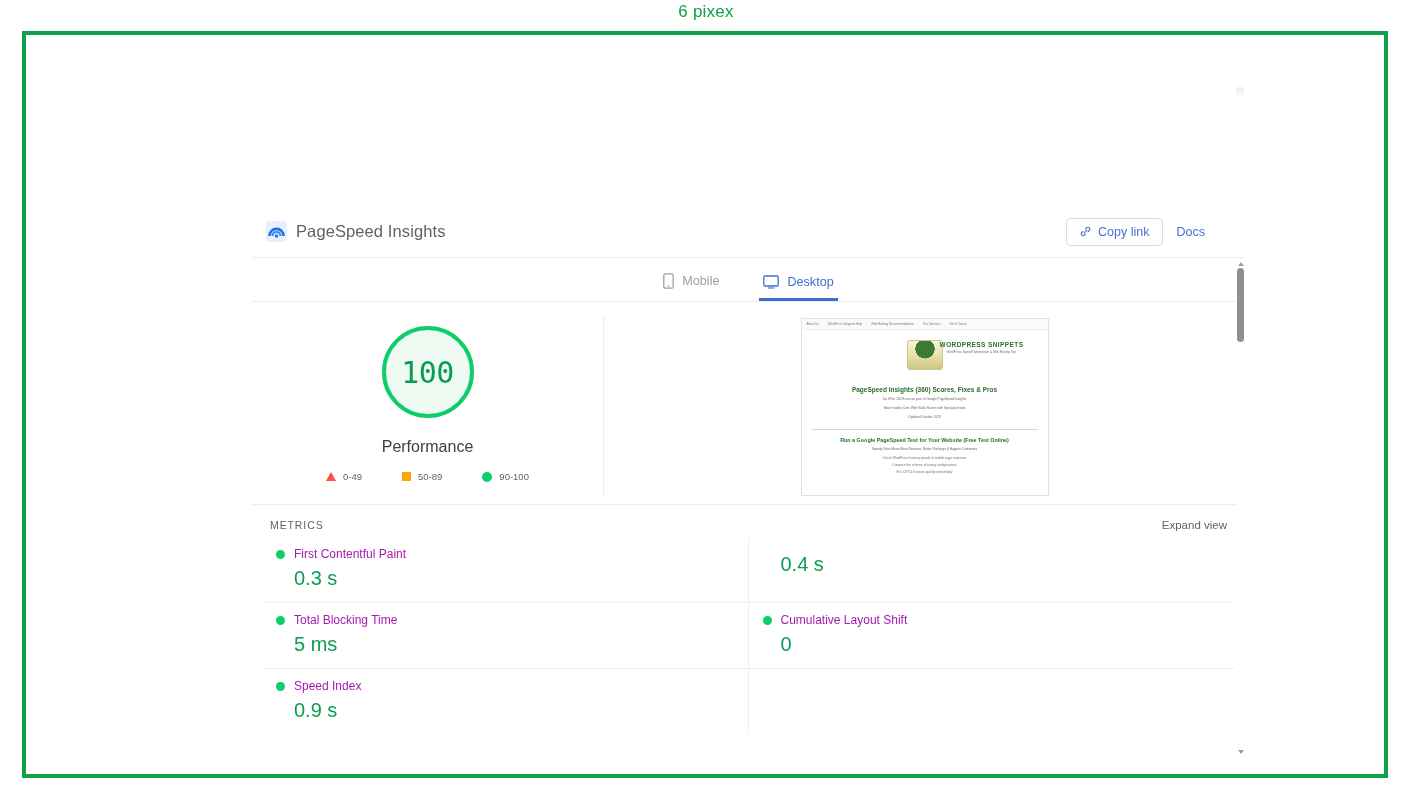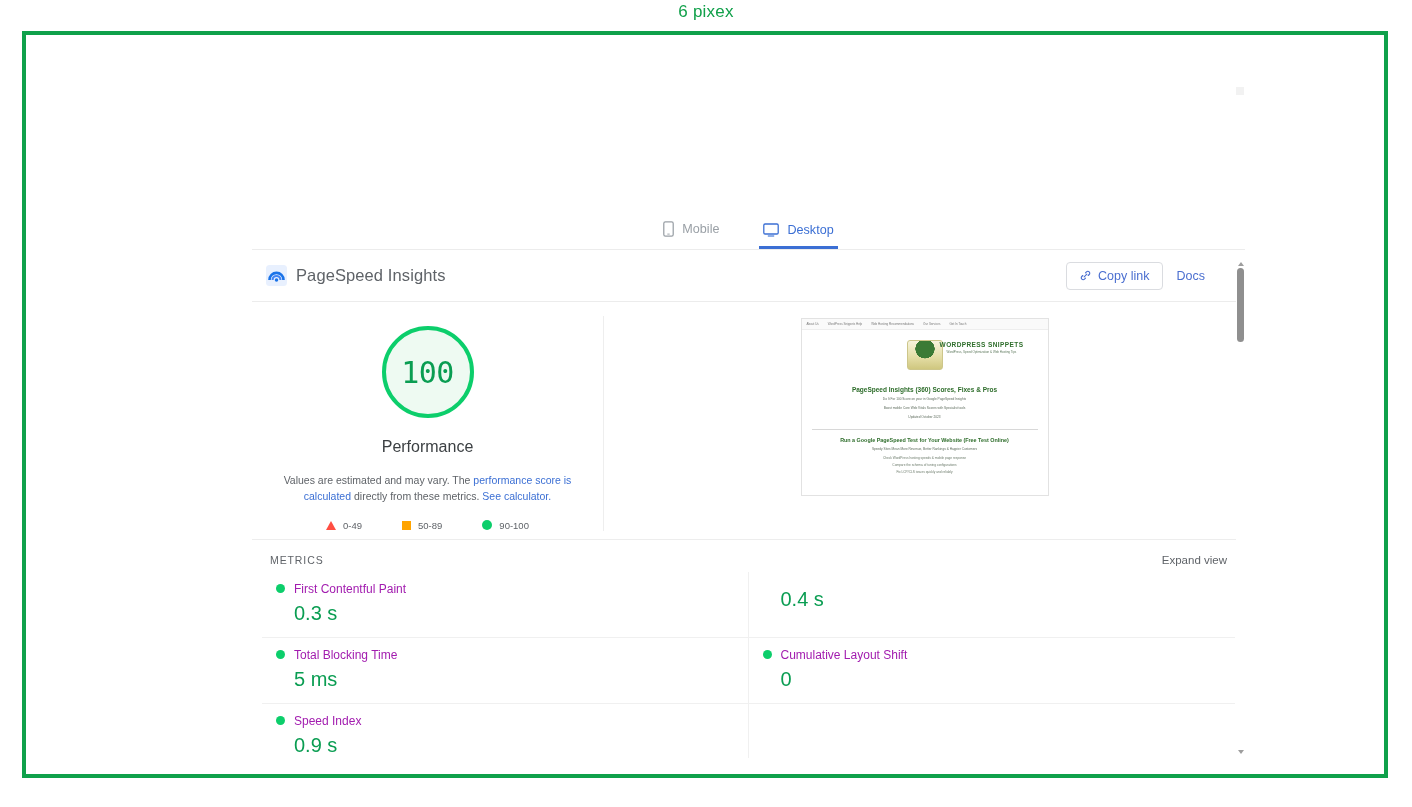--- a/index.html
+++ b/index.html
@@ -241,27 +241,6 @@
 <div id="green-frame">
 
   <div id="psi-panel">
-
-    <div id="psi-tabs">
-      <div class="psi-tab">
-        <span>
-          <svg width="11" height="16" viewBox="0 0 14 20" fill="none" stroke="#9aa0a6" stroke-width="1.6">
-            <rect x="1" y="1" width="12" height="18" rx="2"></rect>
-            <line x1="5.5" y1="16.5" x2="8.5" y2="16.5" stroke-width="1.2"></line>
-          </svg>
-        </span>
-        <span>Mobile</span>
-      </div>
-      <div class="psi-tab active">
-        <span>
-          <svg width="16" height="14" viewBox="0 0 20 17" fill="none" stroke="#3b6fd4" stroke-width="1.6">
-            <rect x="1" y="1" width="18" height="12.5" rx="1.6"></rect>
-            <line x1="6" y1="16" x2="14" y2="16" stroke-width="1.4"></line>
-          </svg>
-        </span>
-        <span>Desktop</span>
-      </div>
-    </div>
 
     <div id="psi-header">
       <div id="psi-brand">
@@ -291,6 +270,27 @@
       </div>
     </div>
 
+    <div id="psi-tabs">
+      <div class="psi-tab">
+        <span>
+          <svg width="11" height="16" viewBox="0 0 14 20" fill="none" stroke="#9aa0a6" stroke-width="1.6">
+            <rect x="1" y="1" width="12" height="18" rx="2"></rect>
+            <line x1="5.5" y1="16.5" x2="8.5" y2="16.5" stroke-width="1.2"></line>
+          </svg>
+        </span>
+        <span>Mobile</span>
+      </div>
+      <div class="psi-tab active">
+        <span>
+          <svg width="16" height="14" viewBox="0 0 20 17" fill="none" stroke="#3b6fd4" stroke-width="1.6">
+            <rect x="1" y="1" width="18" height="12.5" rx="1.6"></rect>
+            <line x1="6" y1="16" x2="14" y2="16" stroke-width="1.4"></line>
+          </svg>
+        </span>
+        <span>Desktop</span>
+      </div>
+    </div>
+
     <div id="psi-body">
 
       <div id="summary-row">

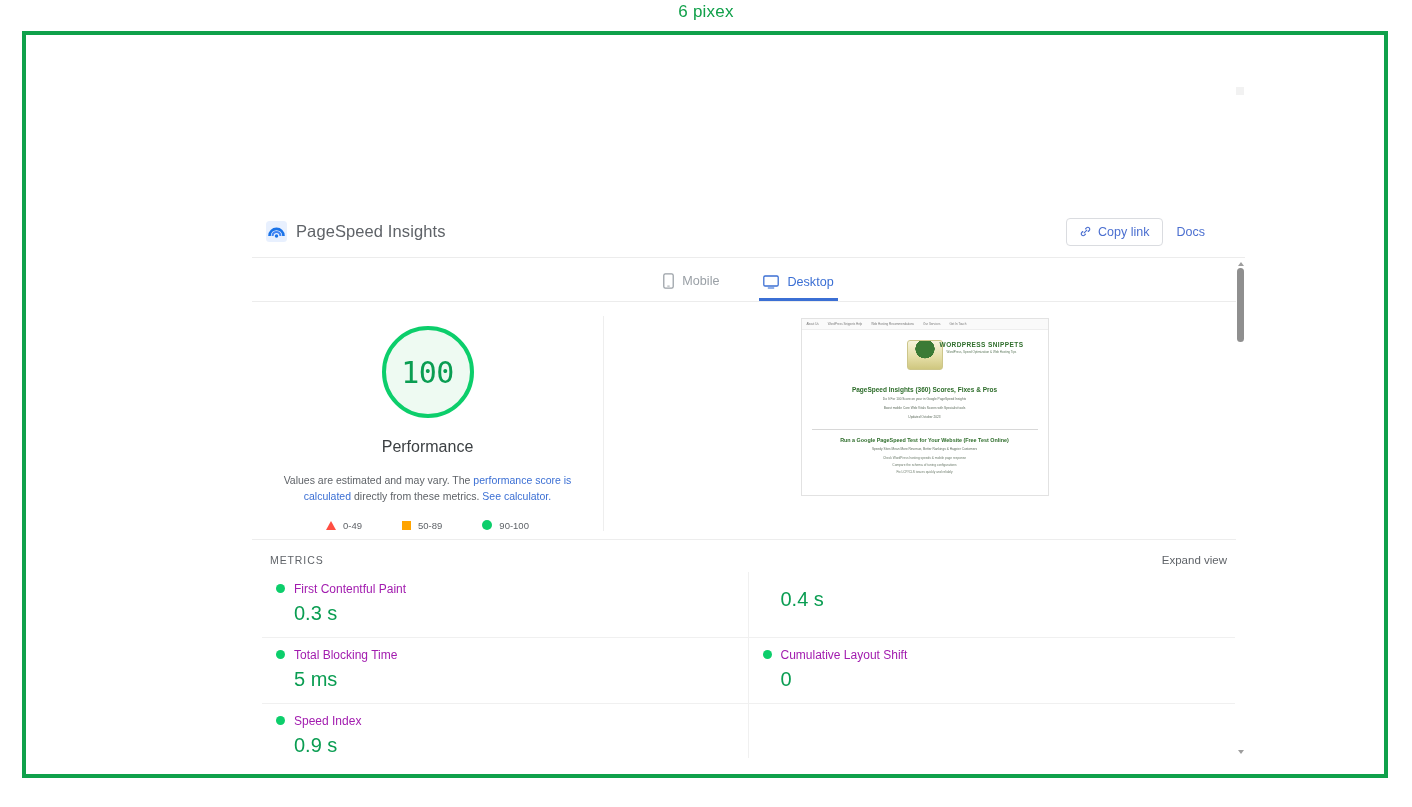--- a/index.html
+++ b/index.html
@@ -302,9 +302,6 @@
             </div>
           </div>
           <div id="gauge-label">Performance</div>
-          <div id="gauge-note">
-            <span>Values are estimated and may vary. The </span><a>performance score is calculated</a><span> directly from these metrics. </span><a>See calculator.</a>
-          </div>
           <div id="gauge-legend">
             <div class="legend-item">
               <span class="legend-tri"></span>

